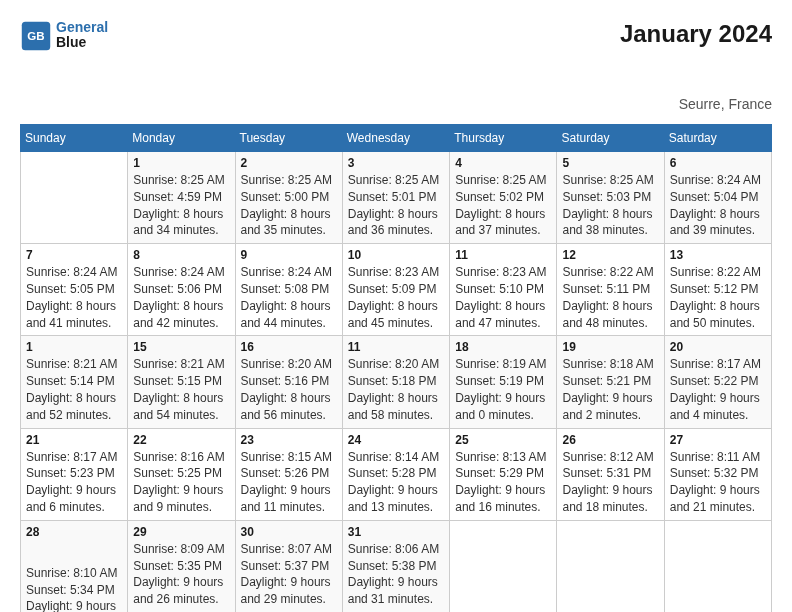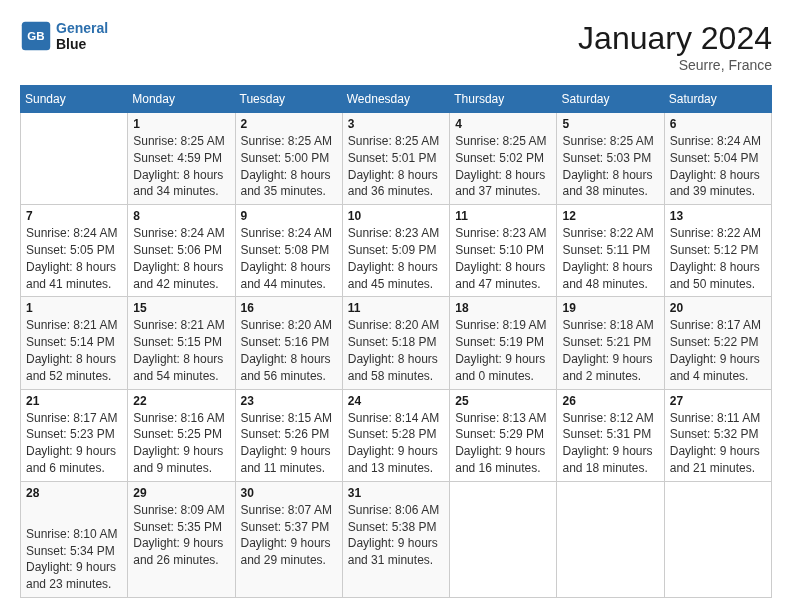--- a/index.html
+++ b/index.html
@@ -24,7 +24,7 @@
     }
     .logo {
       display: flex;
-      align-items: flex-end;
+      align-items: flex-start;
       gap: 4px;
     }
     .logo-text {

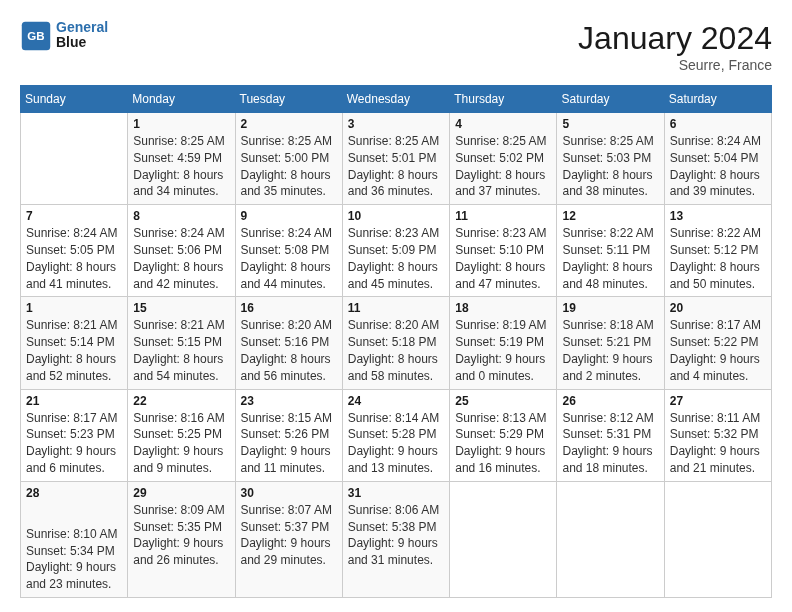--- a/index.html
+++ b/index.html
@@ -42,8 +42,8 @@
       text-align: right;
     }
     .month-title {
-      font-size: 32px;
-      font-weight: normal;
+      font-size: 24px;
+      font-weight: bold;
       color: #1a1a1a;
     }
     .location {

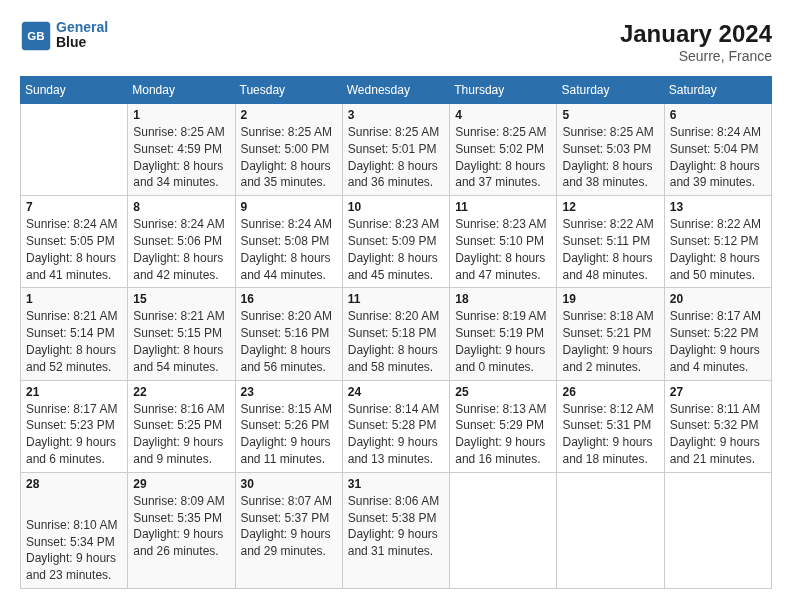--- a/index.html
+++ b/index.html
@@ -49,6 +49,7 @@
     .location {
       font-size: 14px;
       color: #555;
+      margin-top: 48px;
     }
     .calendar {
       width: 100%;

